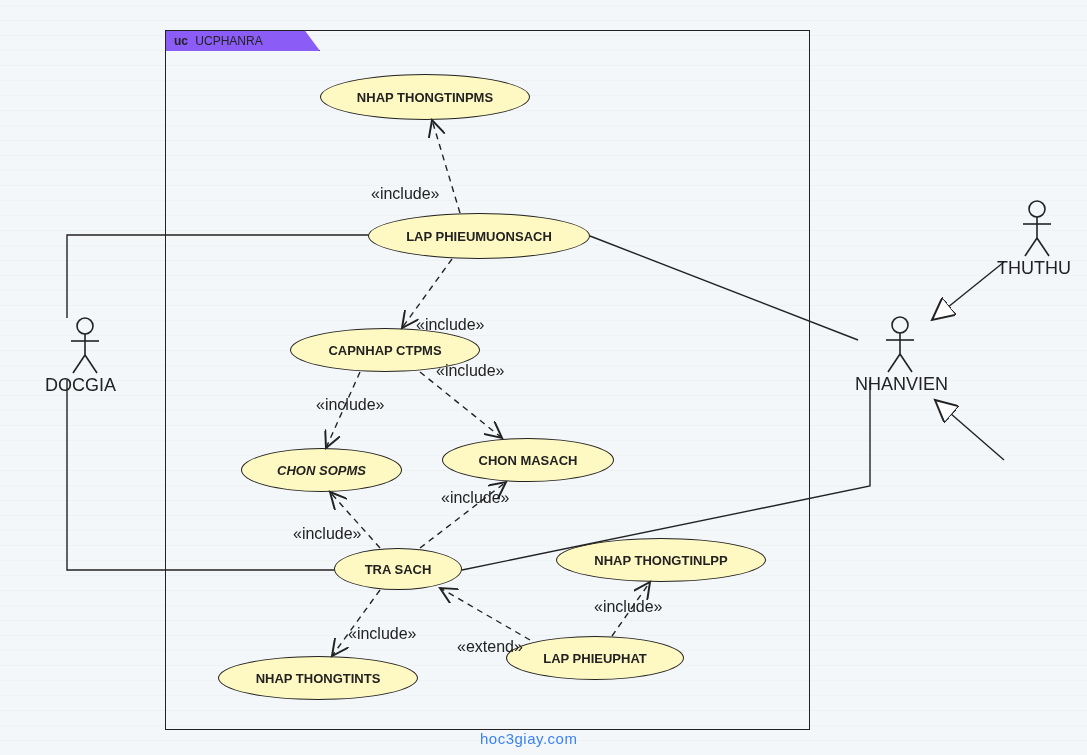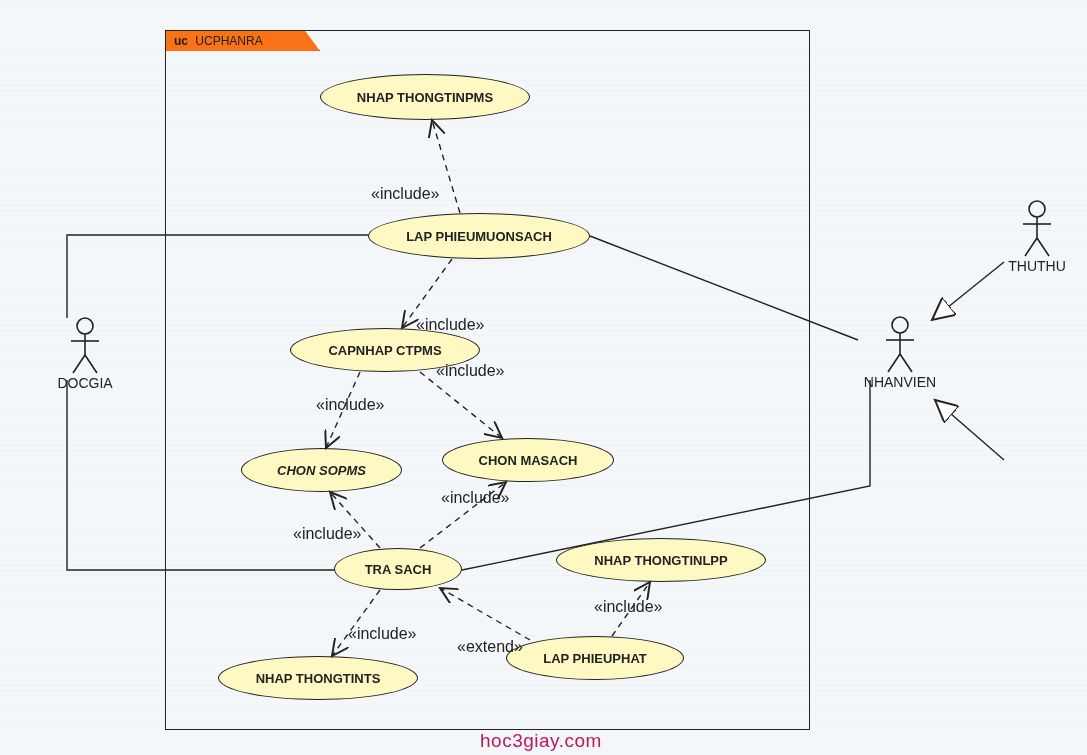--- a/index.html
+++ b/index.html
@@ -20,7 +20,7 @@
   .boundary-tab {
     position:absolute; top:-1px; left:-1px;
     border:1.5px solid #222; border-bottom:none;
-    background:#f97316; padding:3px 10px 3px 8px;
+    background:#8b5cf6; padding:3px 10px 3px 8px;
     font-size:12px;
     clip-path: polygon(0 0, 90% 0, 100% 100%, 0 100%);
   }

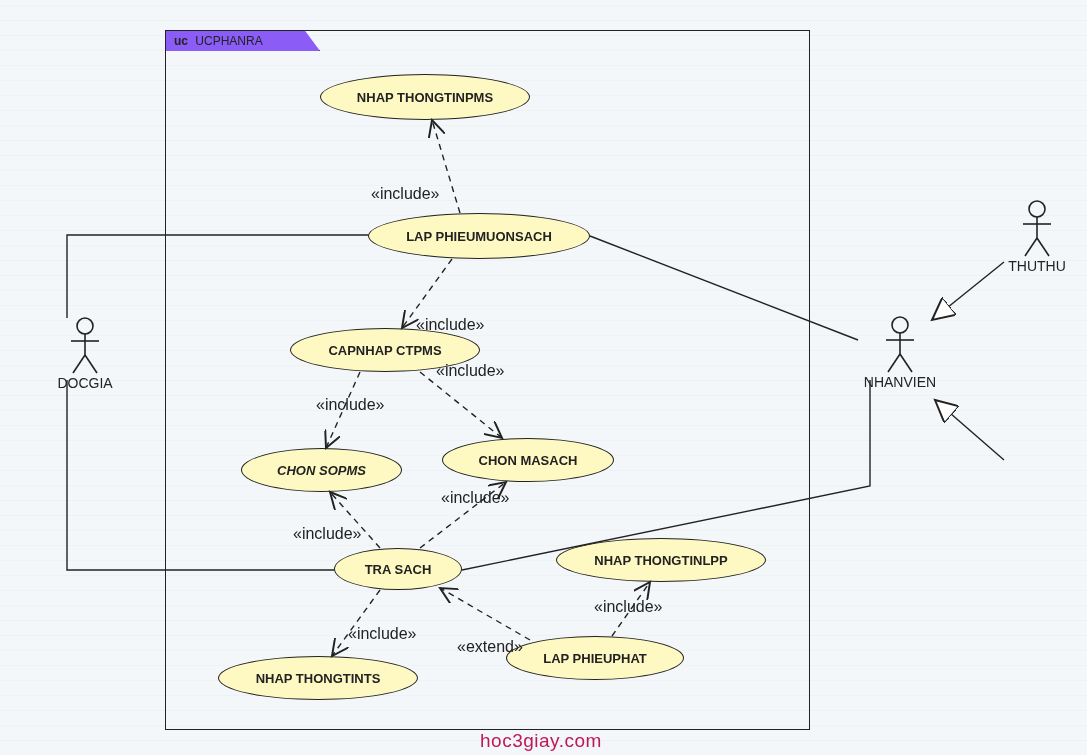--- a/index.html
+++ b/index.html
@@ -31,7 +31,7 @@
     text-align:center; font-weight:bold; font-size:13px; padding:0 8px;
   }
   .actor {
-    position:absolute; text-align:center; font-size:14px;
+    position:absolute; font-size:18px;
   }
   .actor svg { display:block; margin:0 auto; }
   .lbl {

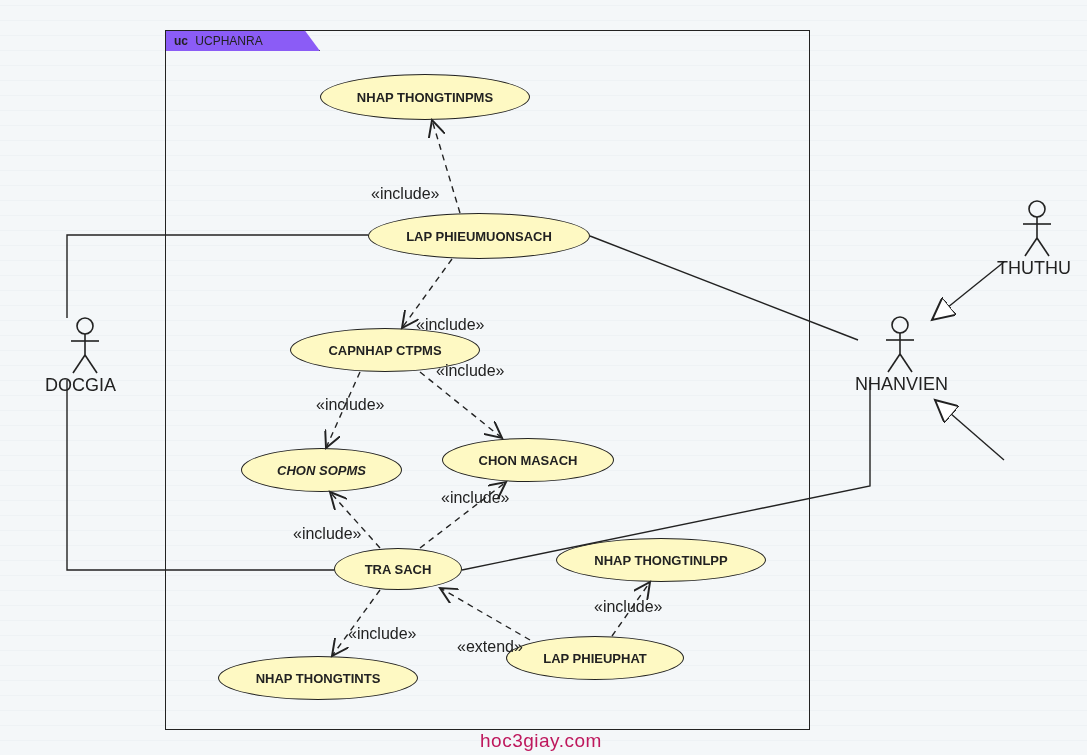--- a/index.html
+++ b/index.html
@@ -38,7 +38,7 @@
     position:absolute; font-size:16px; background:transparent; white-space:nowrap;
   }
   .watermark {
-    position:absolute; color:#be185d; font-size:19px; letter-spacing:.5px;
+    position:absolute; color:#3b82f6; font-size:15px; letter-spacing:.5px;
   }
   svg.connectors { position:absolute; left:0; top:0; pointer-events:none; }
 </style>

